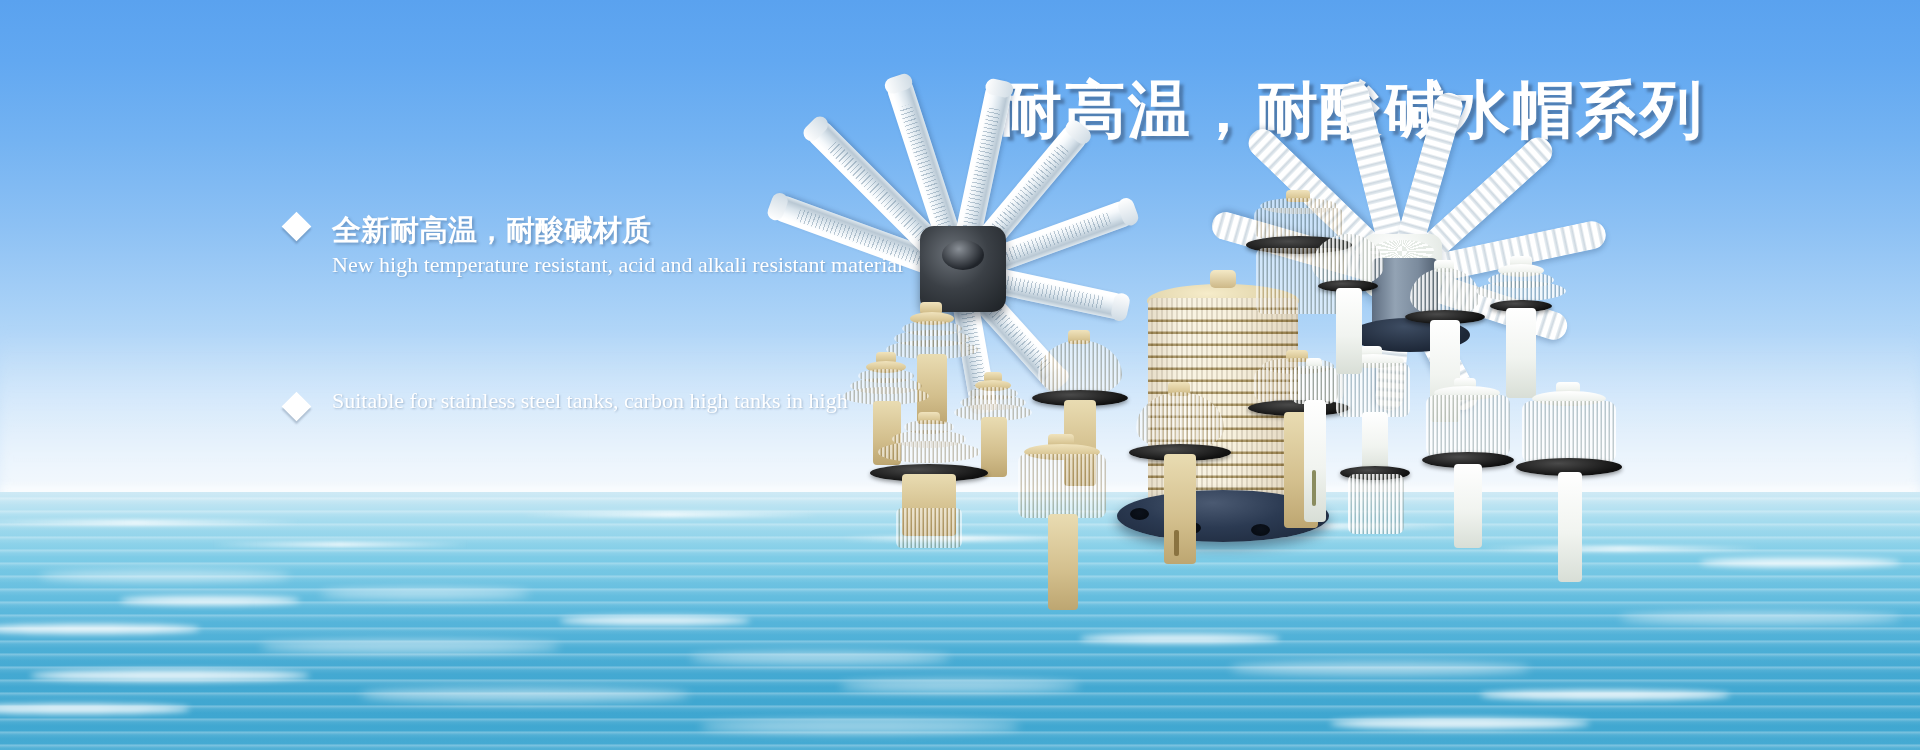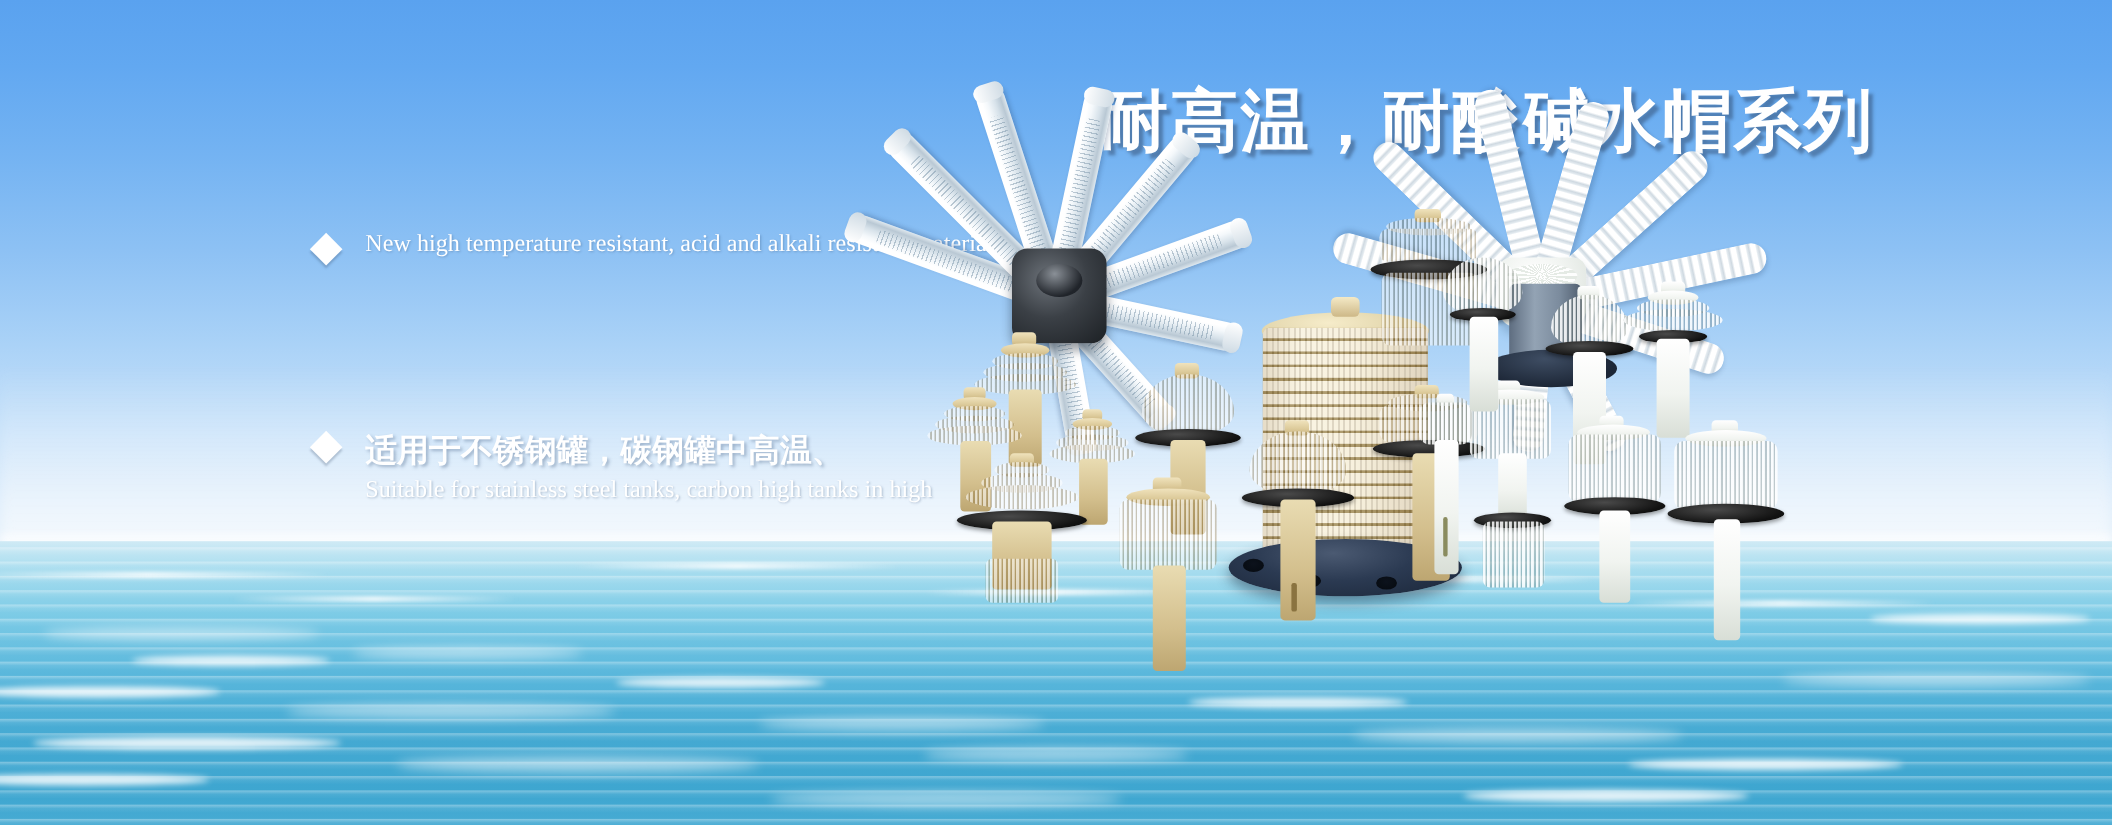--- a/index.html
+++ b/index.html
@@ -363,6 +363,7 @@
 
   <div class="bullet-block one">
     <div class="diamond"></div>
+    <div class="cn-line">全新耐高温，耐酸碱材质</div>
     <div class="en-line">New high temperature resistant, acid and alkali resistant material</div>
   </div>
 

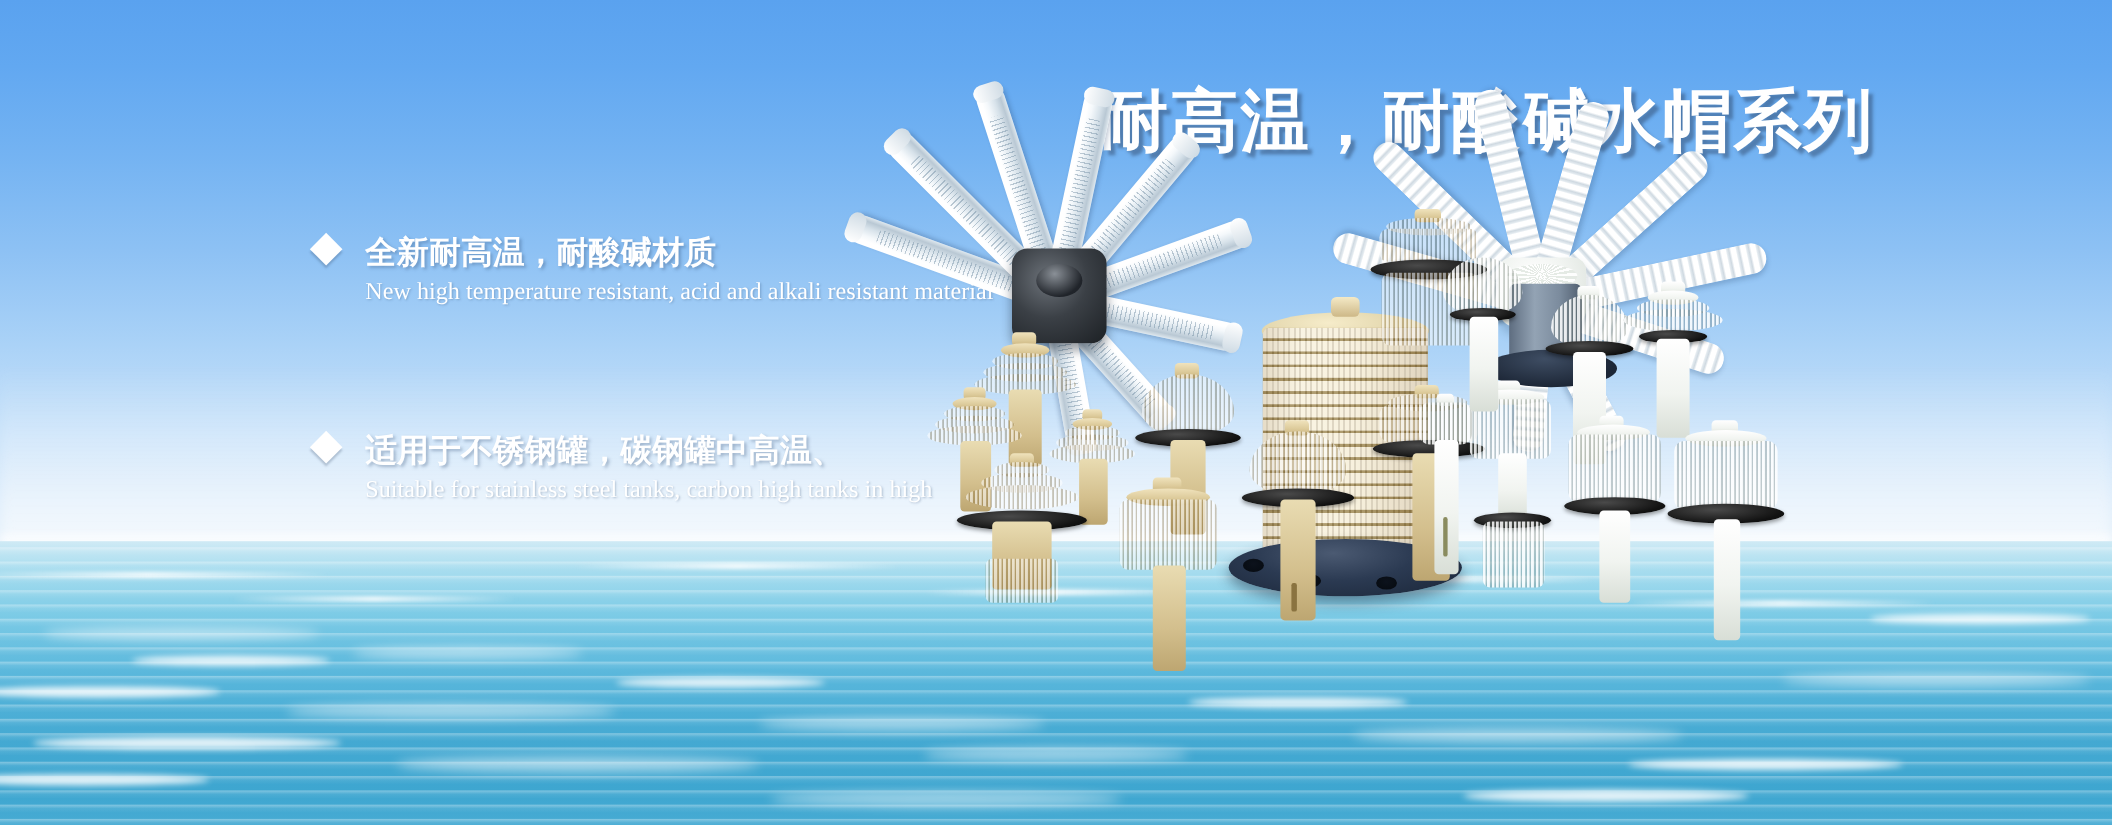--- a/index.html
+++ b/index.html
@@ -369,7 +369,6 @@
 
   <div class="bullet-block two">
     <div class="diamond"></div>
-    <div class="cn-line">适用于不锈钢罐，碳钢罐中高温、</div>
     <div class="en-line">Suitable for stainless steel tanks, carbon high tanks in high</div>
   </div>
 

